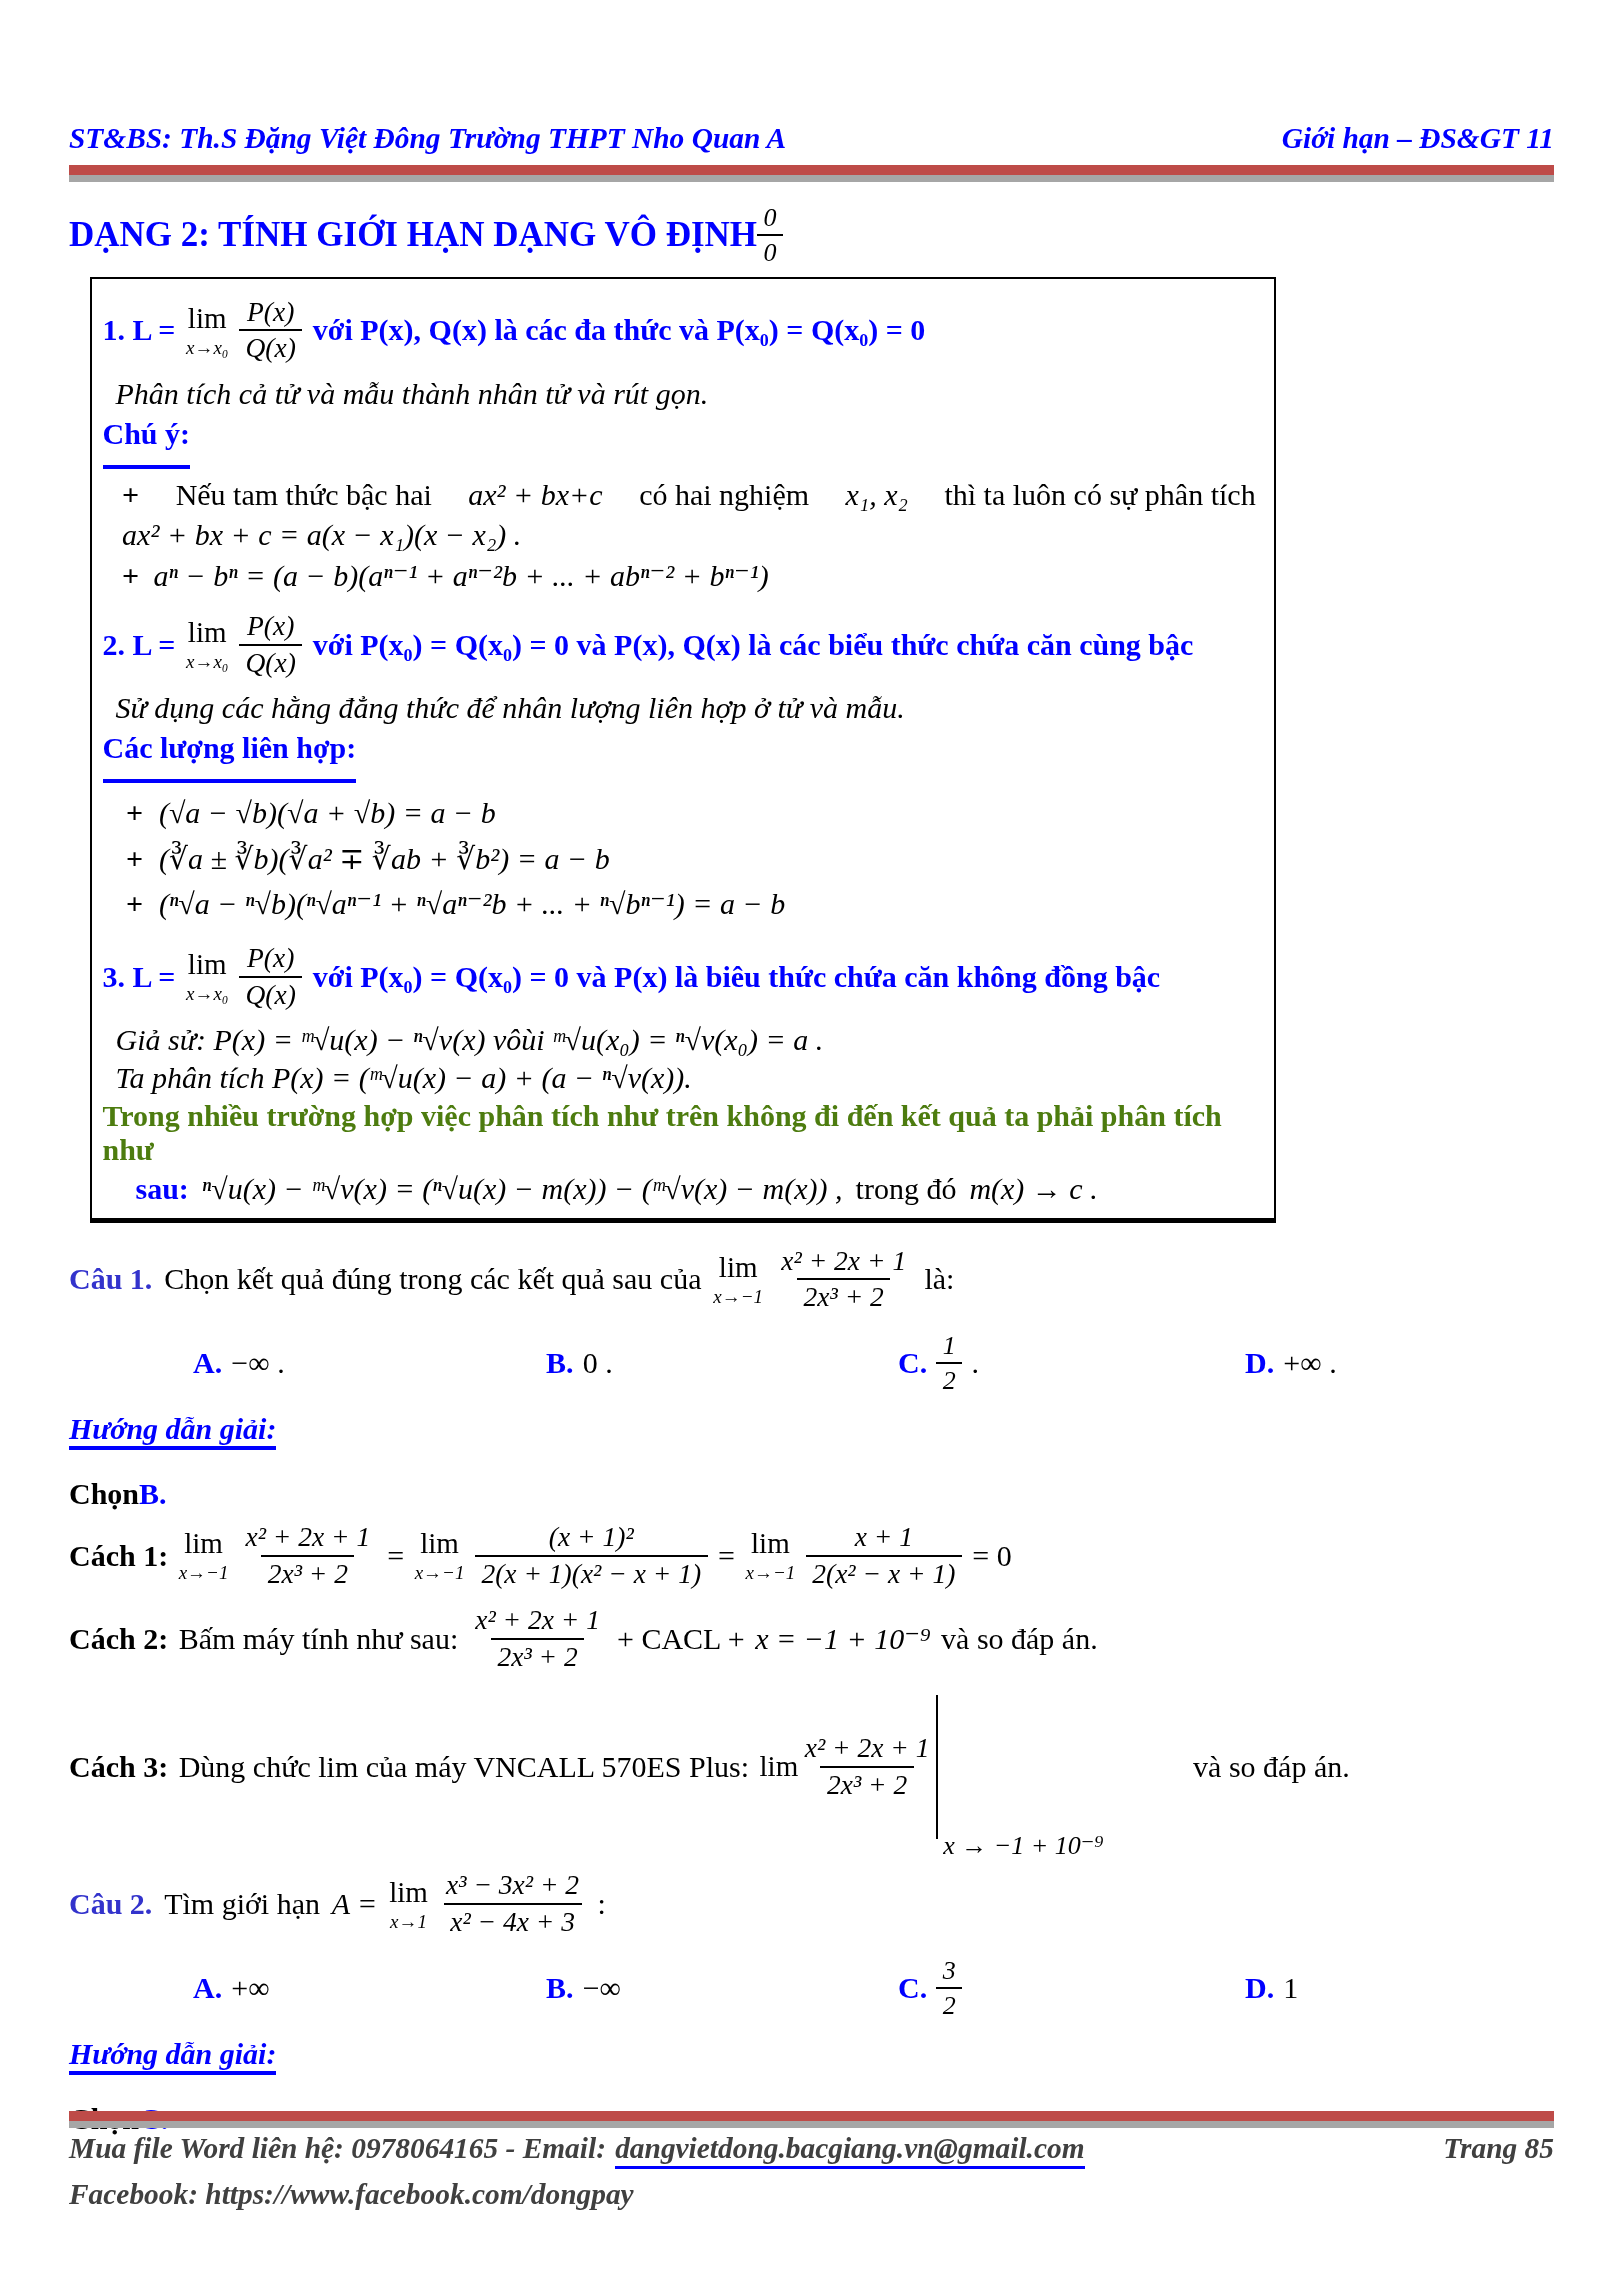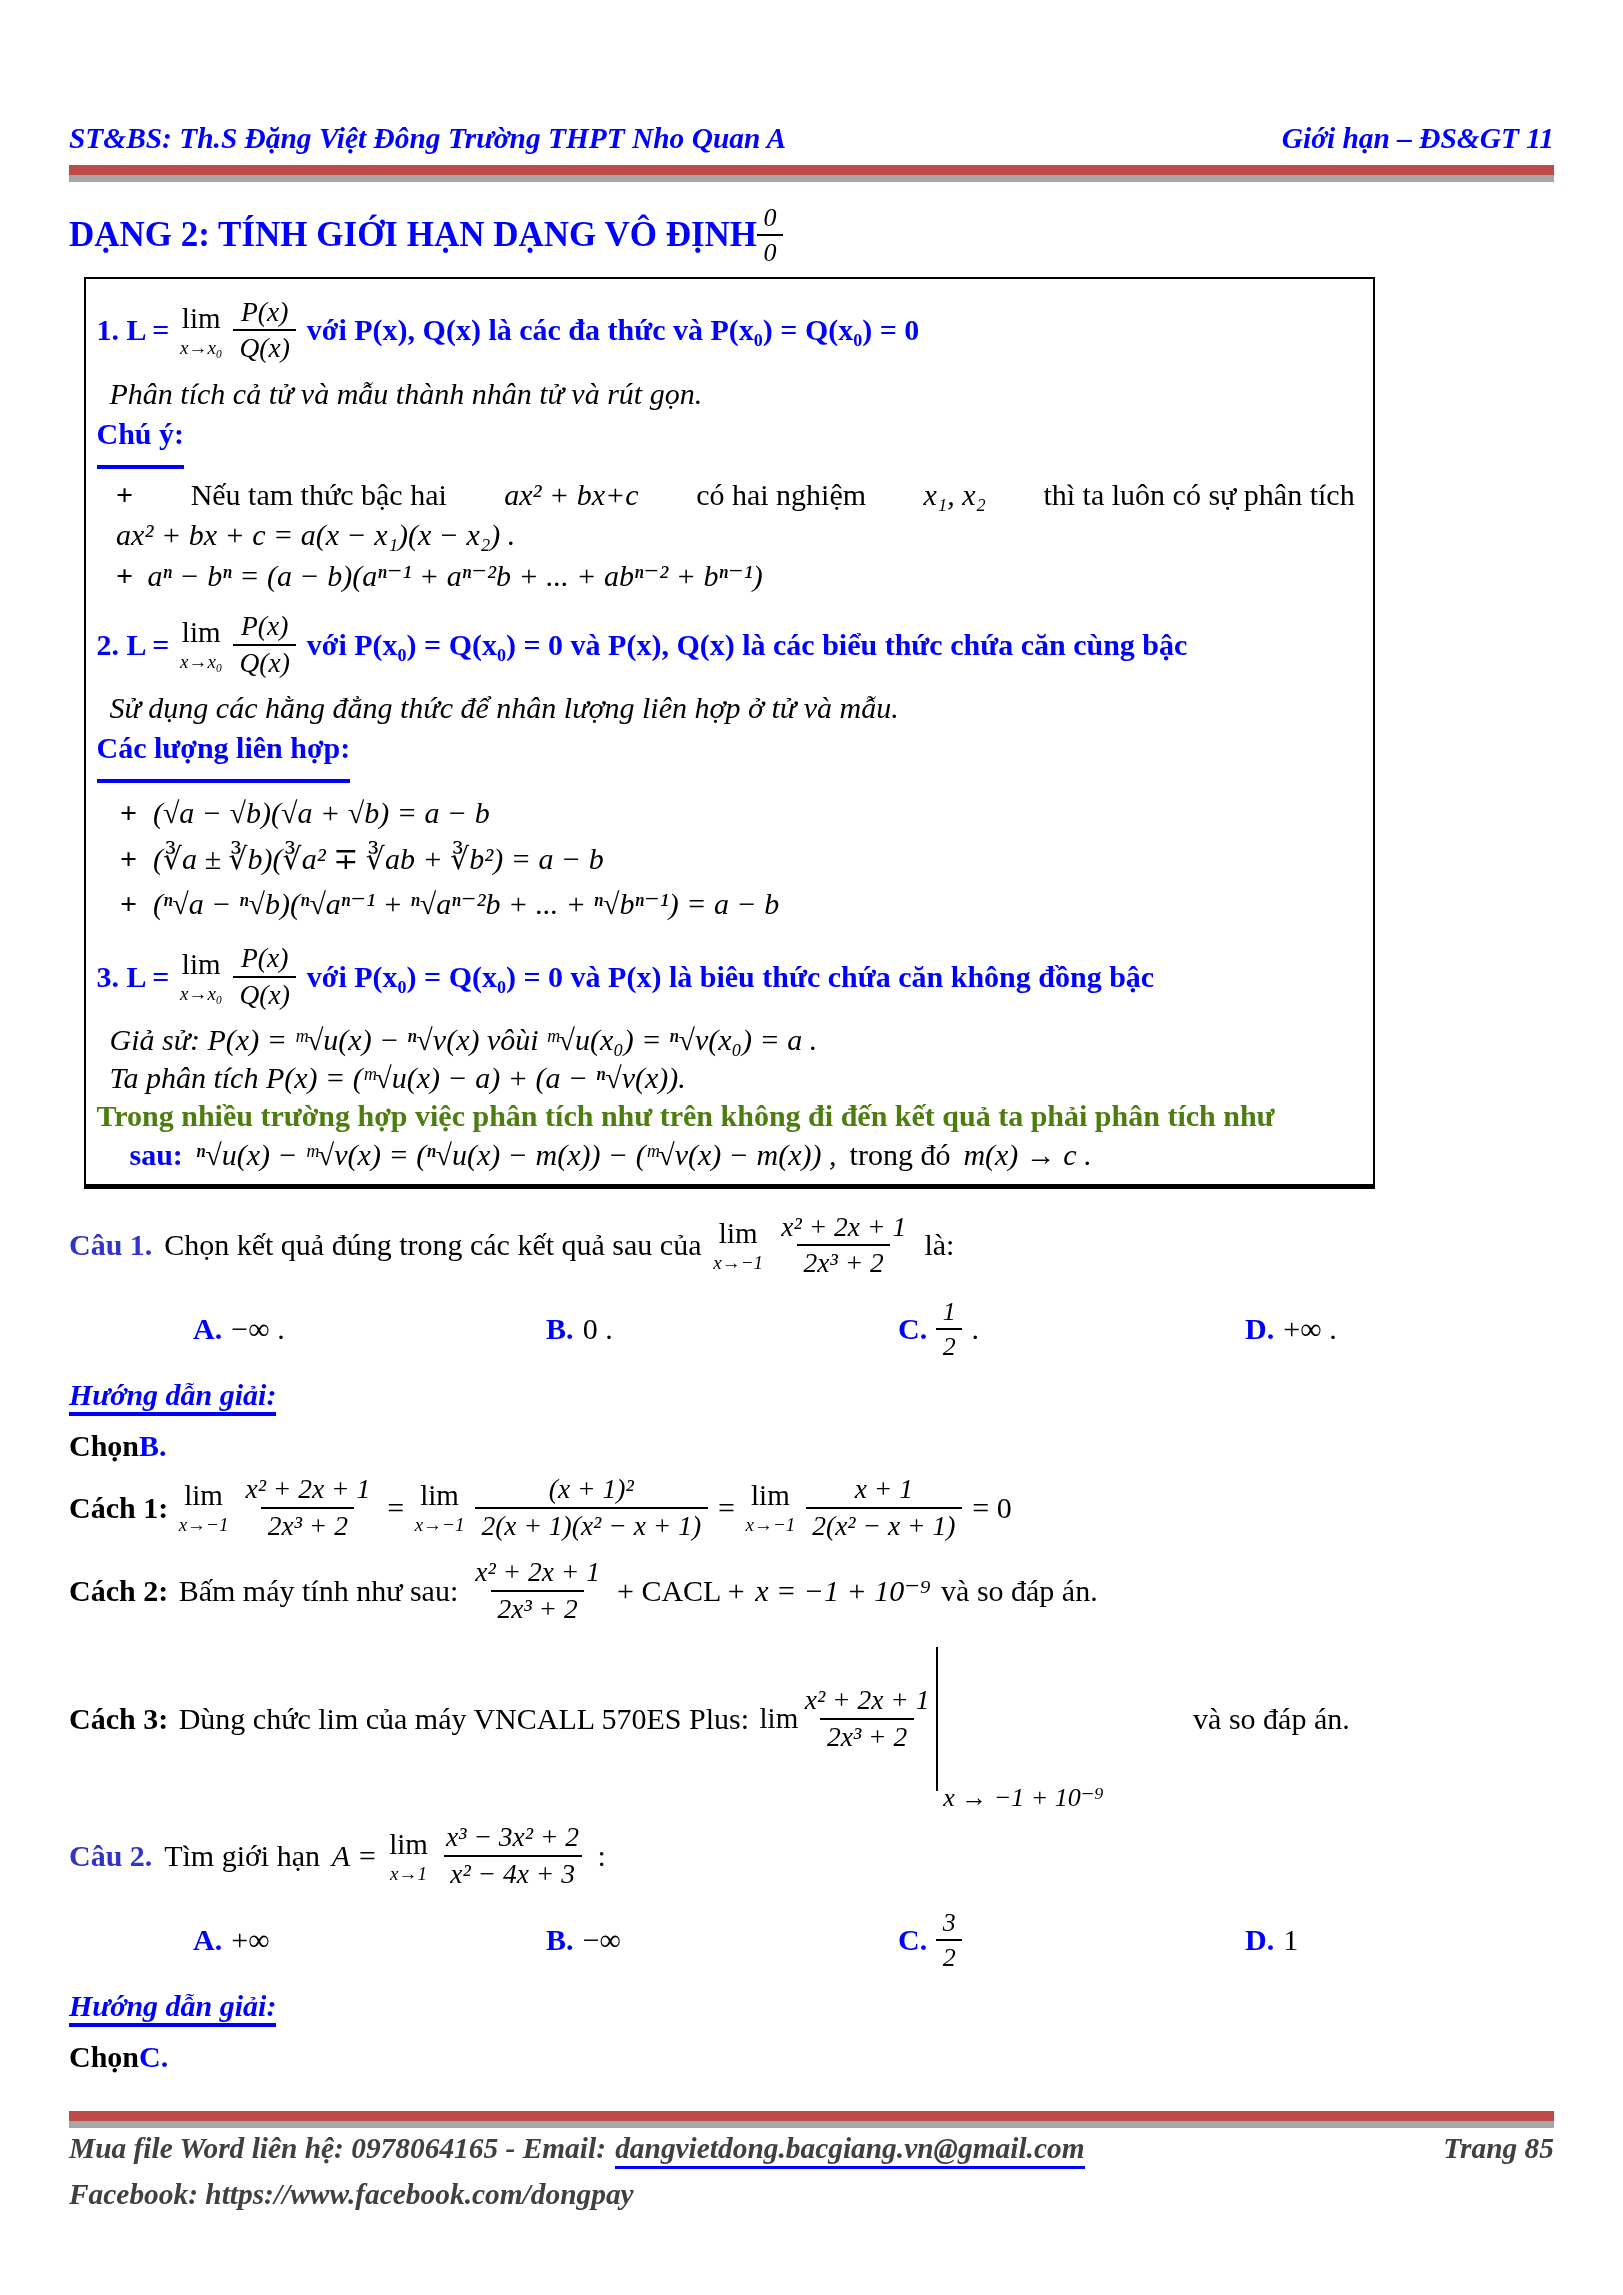--- a/index.html
+++ b/index.html
@@ -40,7 +40,7 @@
 
   .content { position:absolute; top:277px; left:69px; width:1486px; }
 
-  .theory-box { margin-left:15px; width:1291px; border:2.6px solid #000; border-bottom-width:5.9px;
+  .theory-box { margin-left:21px; width:1186px; border:2.6px solid #000; border-bottom-width:5.9px;
     padding:3.9px 14.4px 10.5px 10.5px; }
   .theory-item { display:flex; align-items:center; gap:10.5px; margin:2.6px 0 1.3px; min-height:90px; }
   .theory-item .lbl, .theory-item .aft { color:#0000FF; font-weight:bold; }

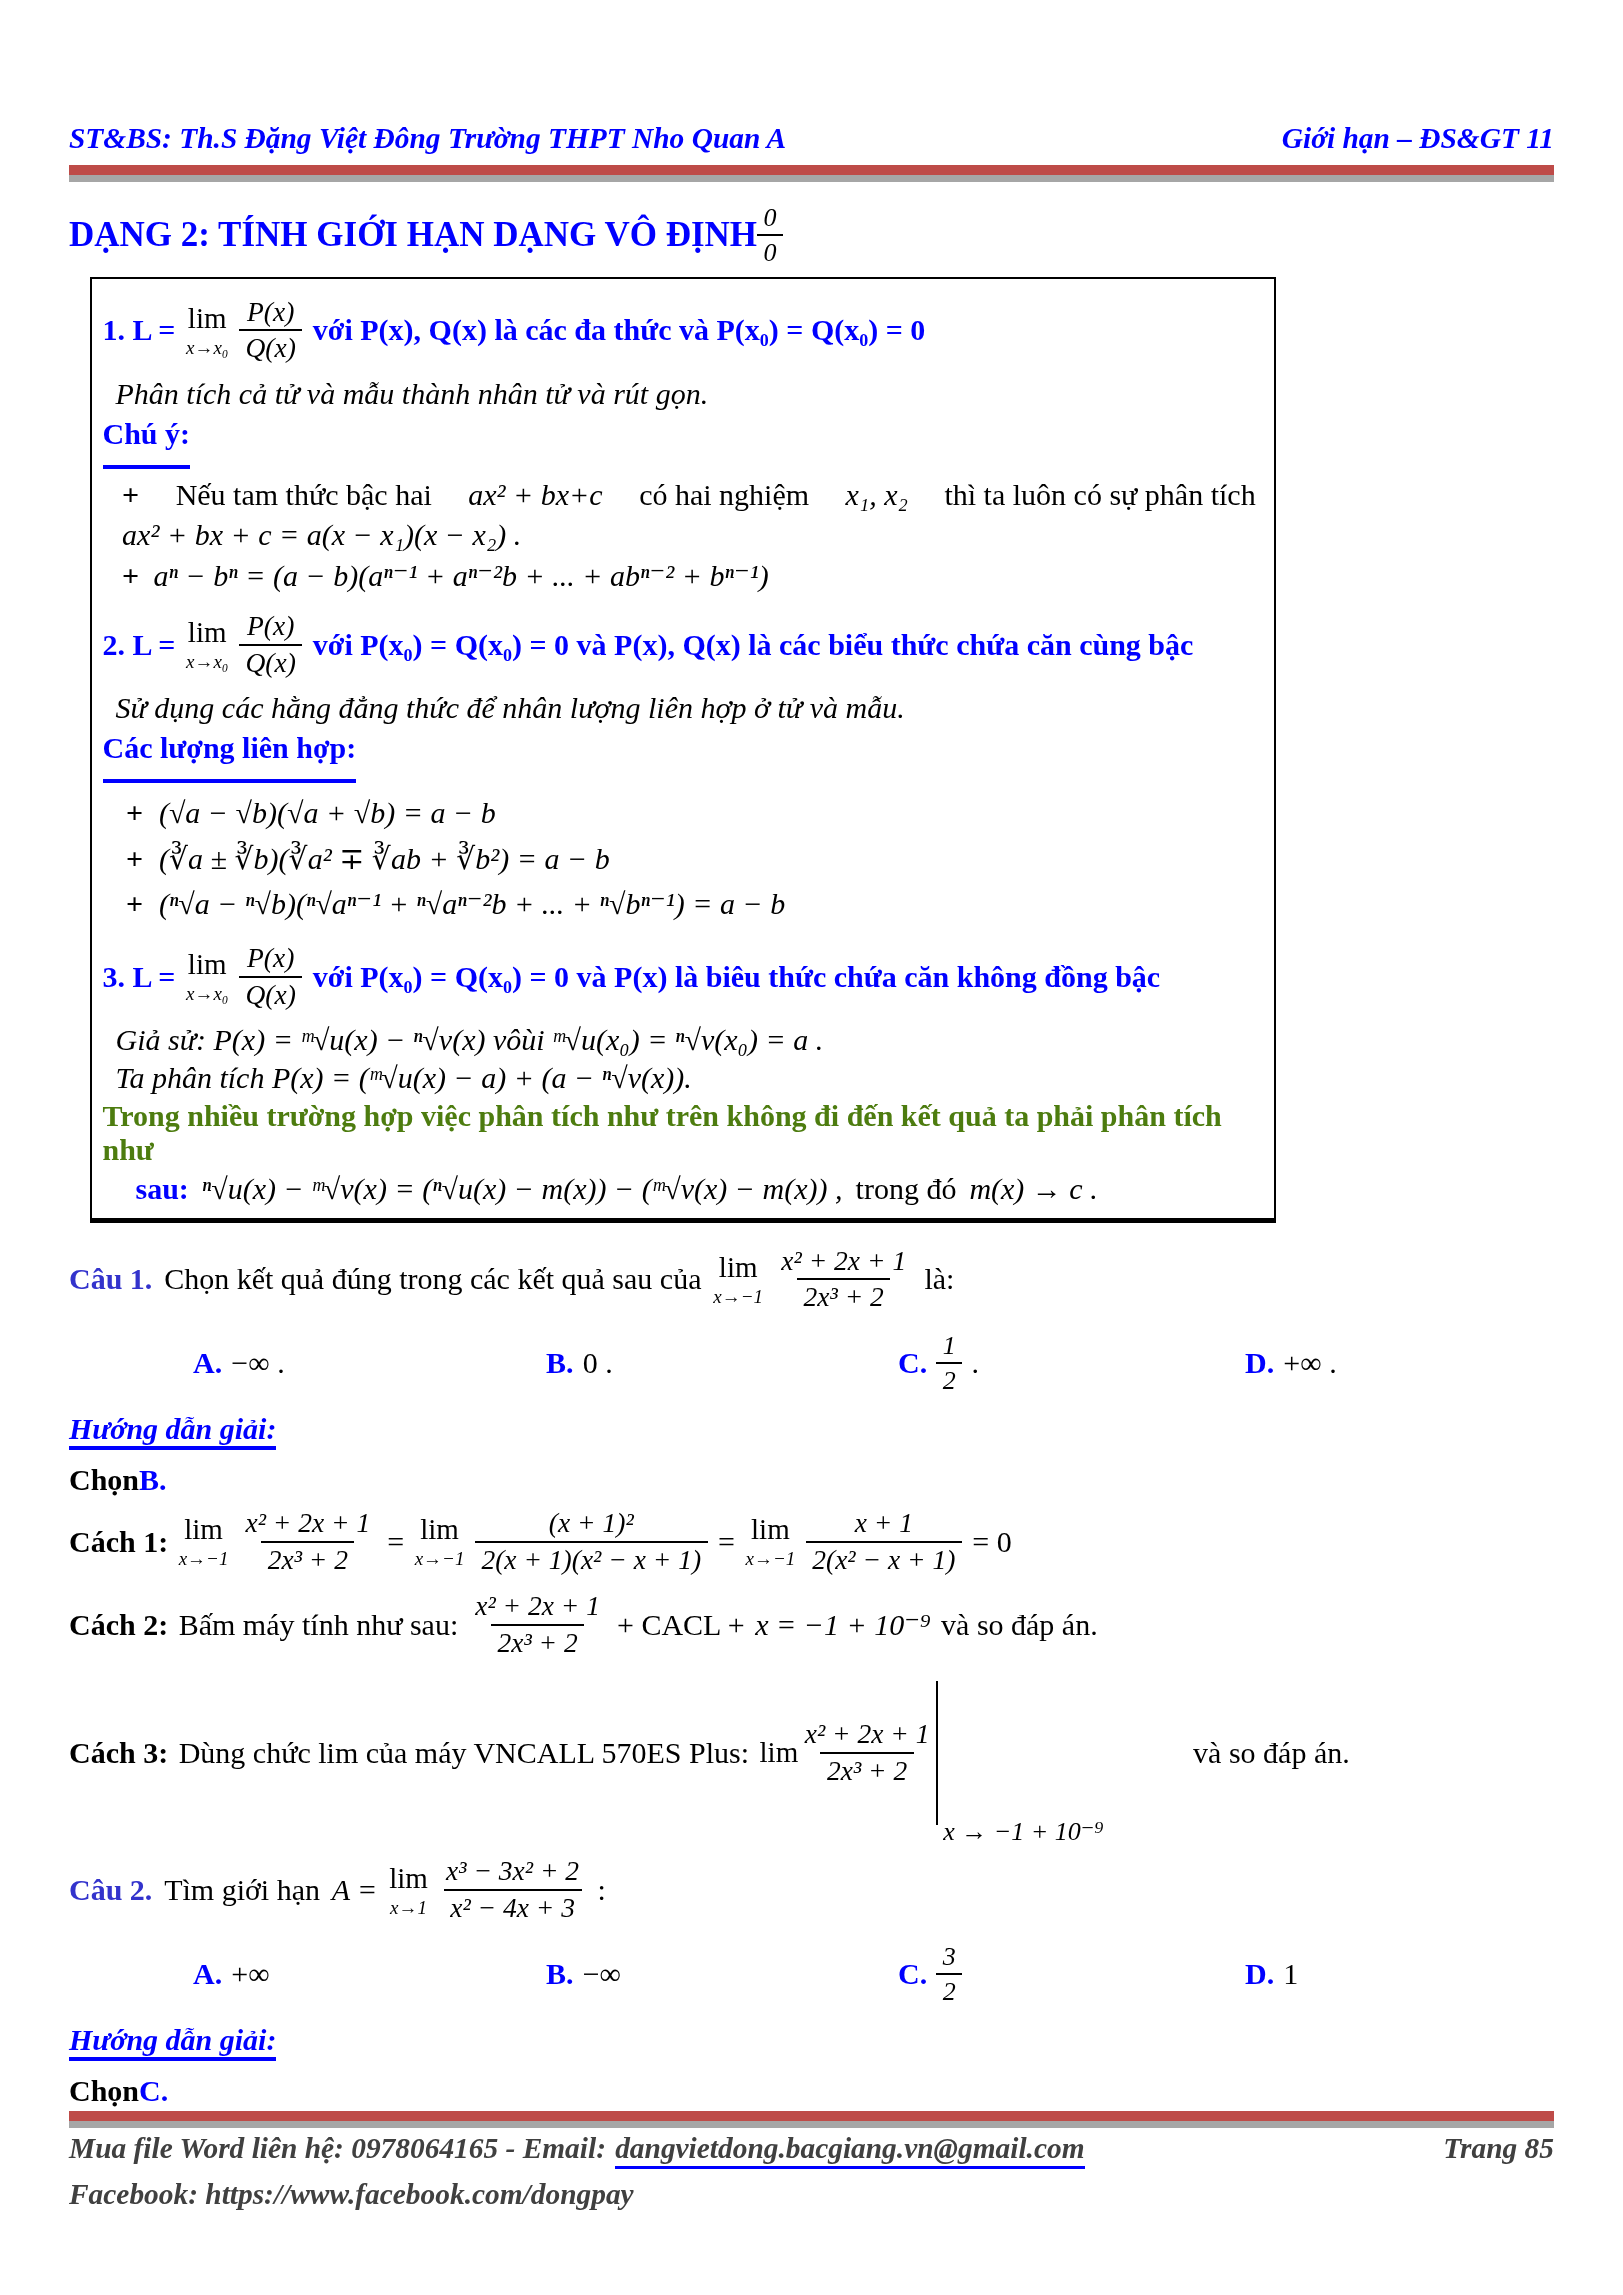--- a/index.html
+++ b/index.html
@@ -63,7 +63,7 @@
 
   .hdg { display:inline-block; color:#0000FF; font-weight:bold; font-style:italic;
     border-bottom:4.6px solid #0000FF; padding-bottom:0.7px; margin:13px 0 3.9px; }
-  .chon-row { margin:9px 0 0; font-weight:bold; }
+  .chon-row { margin:23px 0 0; font-weight:bold; }
   .chon-row .letter { color:#0000FF; }
 
   .cach-row { display:flex; align-items:center; gap:10.5px; margin-top:10.5px; }

